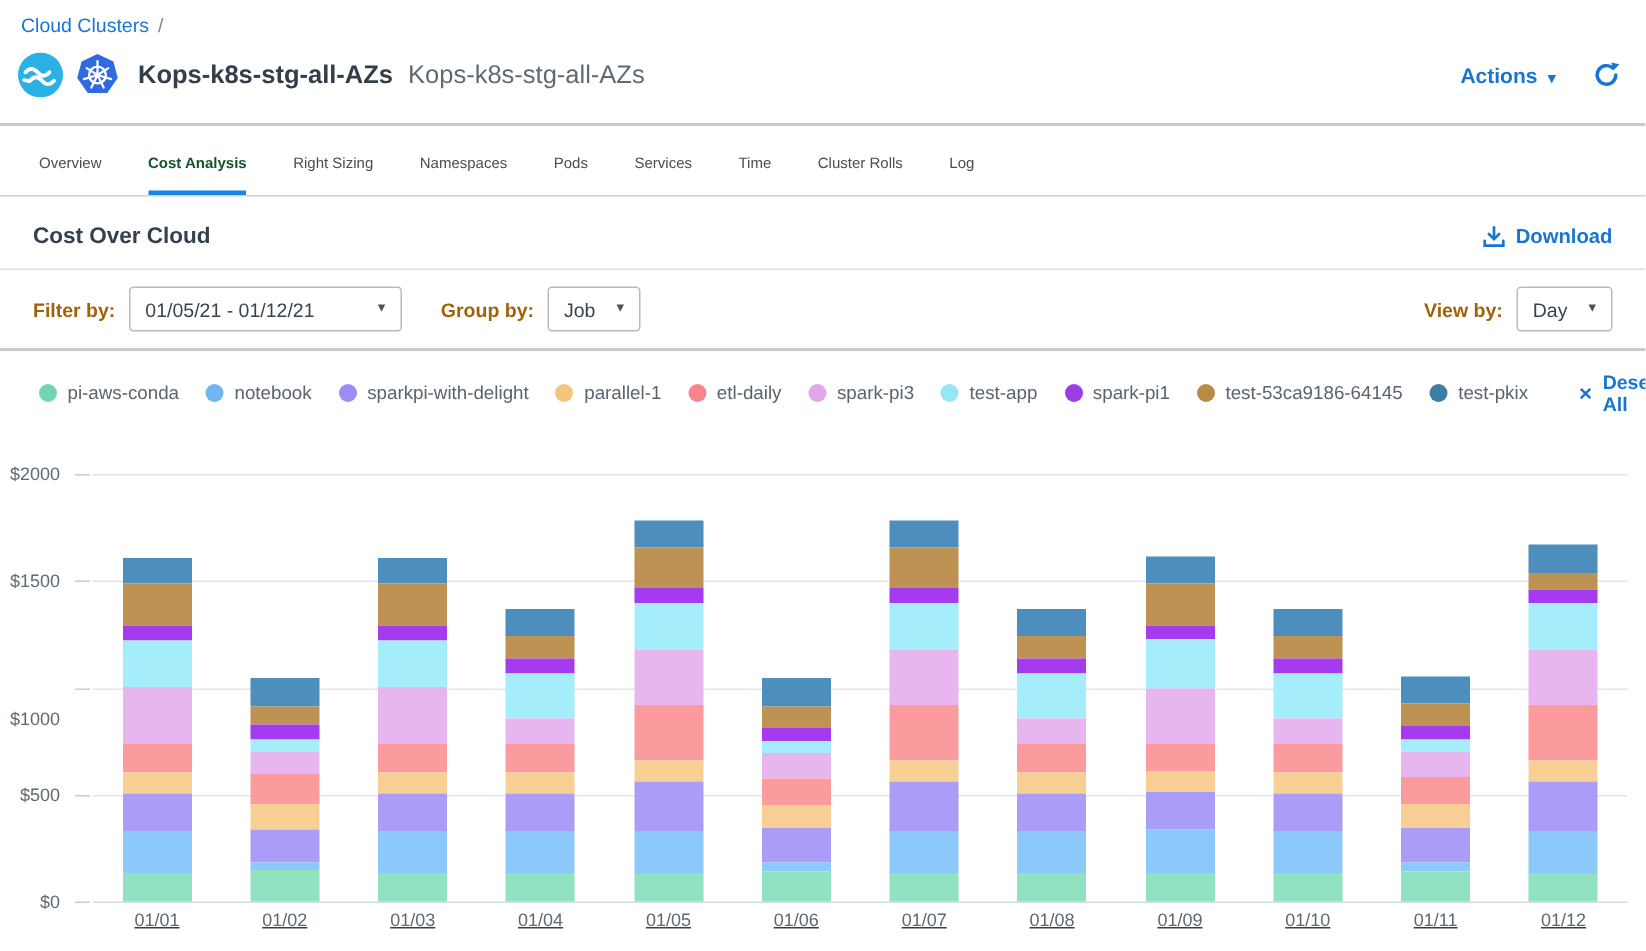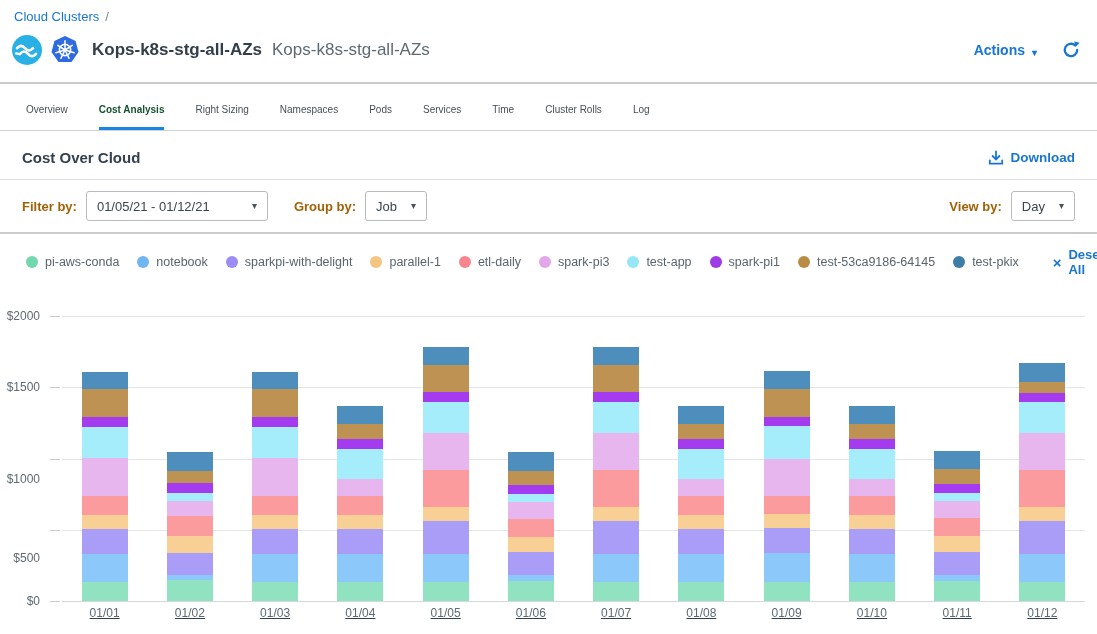--- a/index.html
+++ b/index.html
@@ -214,7 +214,7 @@
   <div class="y-axis">
       <div class="y-label" style="top: 100%;">$0</div>
       <div class="y-dash" style="top: 100%;"></div>
-      <div class="y-label" style="top: 75%; margin-top: 28px;">$500</div>
+      <div class="y-label" style="top: 75%;">$500</div>
       <div class="y-dash" style="top: 75%;"></div>
       <div class="y-label" style="top: 50%; margin-top: 20px;">$1000</div>
       <div class="y-dash" style="top: 50%;"></div>

